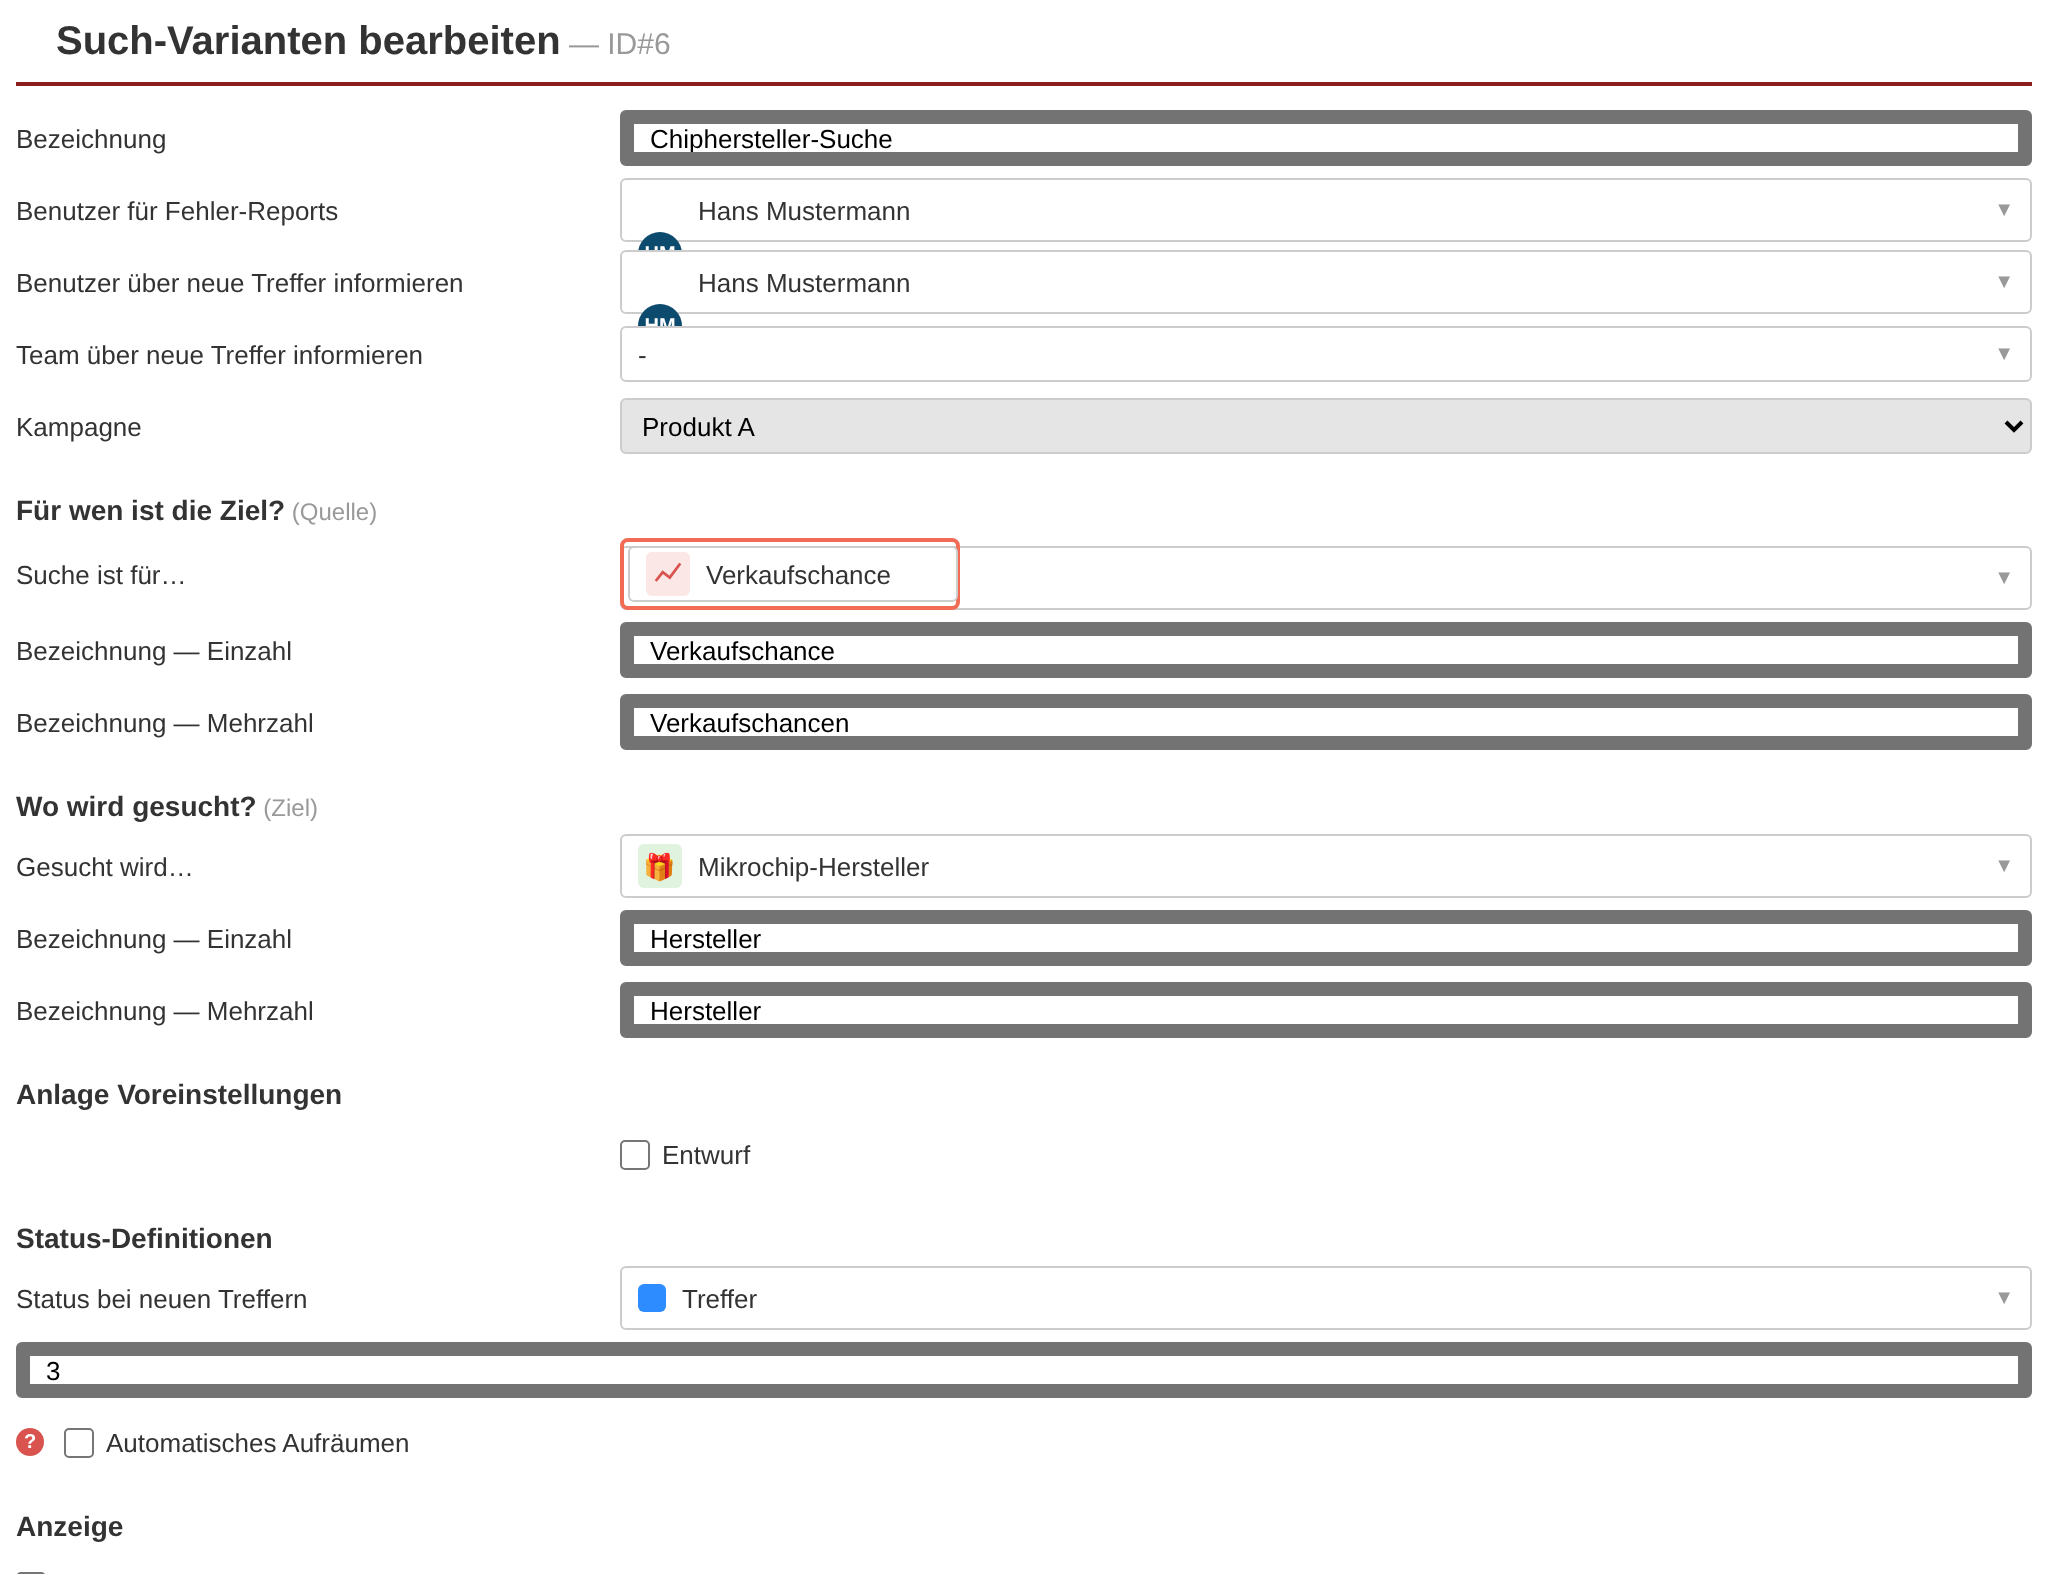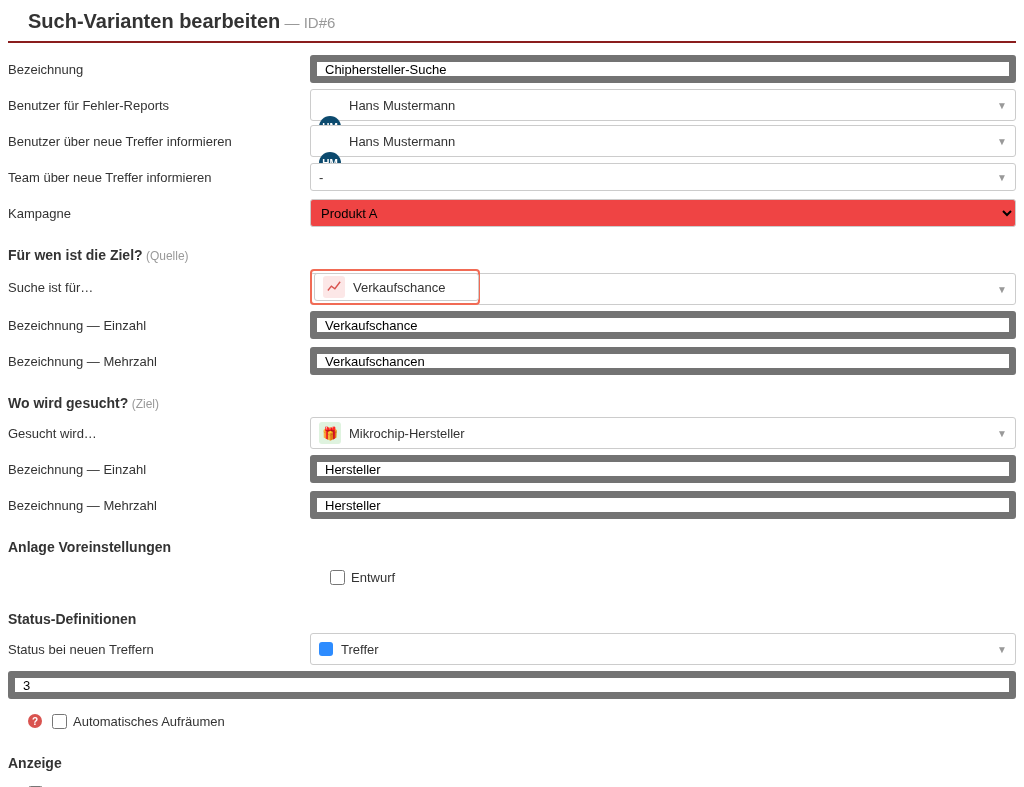--- a/index.html
+++ b/index.html
@@ -119,7 +119,7 @@
     }
     .native-select {
       width:100%; height:28px; border:1px solid #ccc; border-radius:3px;
-      padding: 0 6px; font-size:13px; font-family:inherit; background:#ef4444;
+      padding: 0 6px; font-size:13px; font-family:inherit; background:#e5e5e5;
       appearance: auto;
     }
   </style>

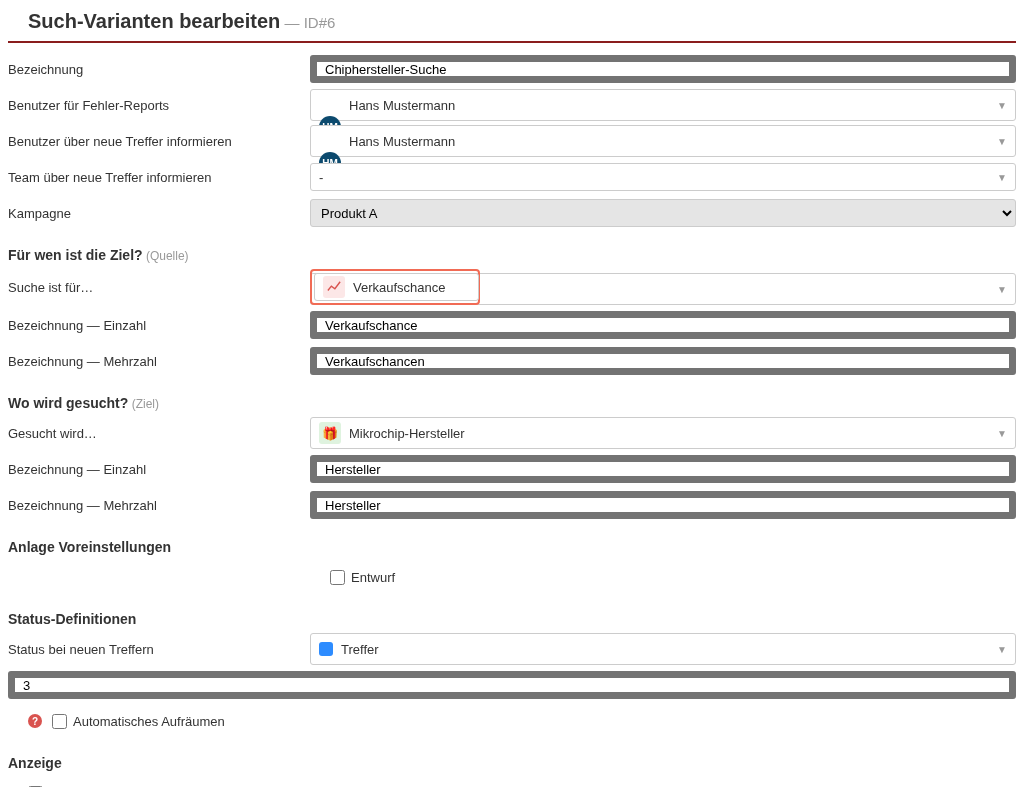--- a/index.html
+++ b/index.html
@@ -109,7 +109,7 @@
     .status-dot {
       width: 14px; height: 14px; border-radius: 3px; background:#2d8cff; margin-right: 8px; display:inline-block;
     }
-    .checkbox-row { display:flex; align-items:center; gap:6px;margin-left:20px; }
+    .checkbox-row { display:flex; align-items:center; gap:6px; }
     input[type=checkbox] {
       width: 15px; height: 15px; accent-color:#666; border:1px solid #888;
     }

